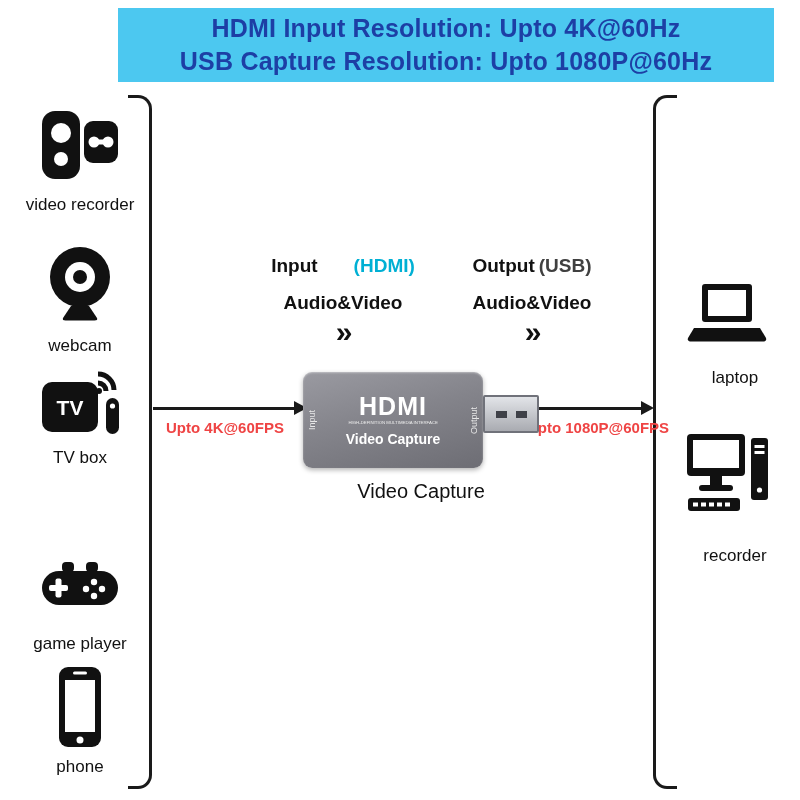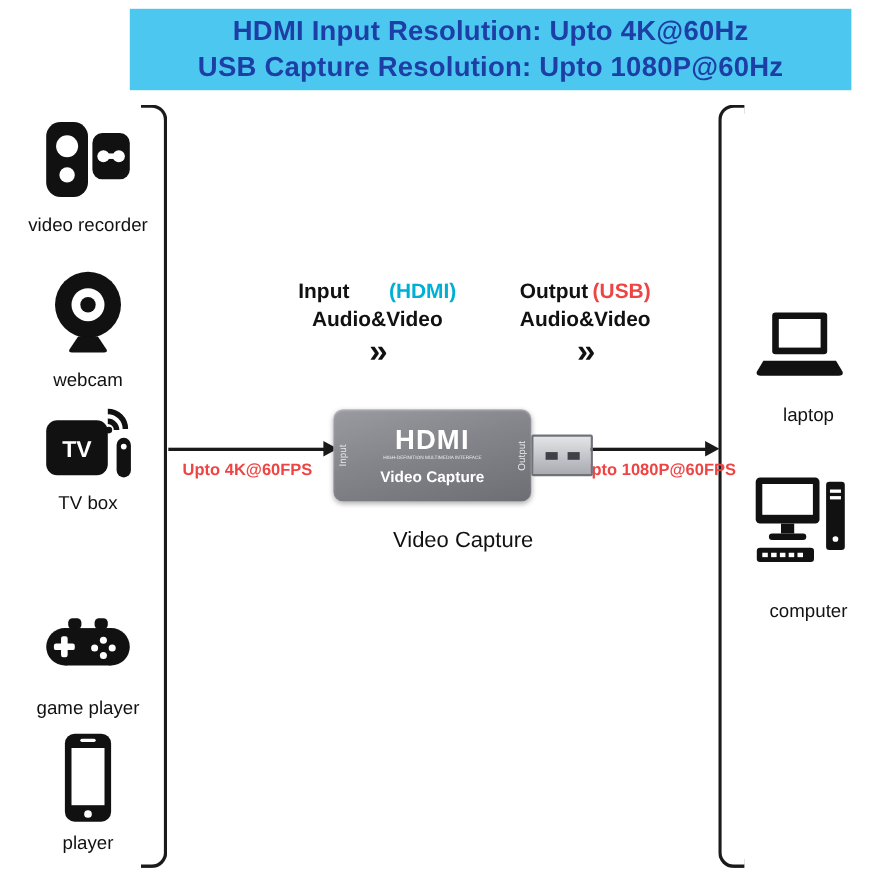--- a/index.html
+++ b/index.html
@@ -29,7 +29,7 @@
   .flow-block.out{left:447px;}
   .flow-title{font-size:19px;font-weight:bold;color:#111;white-space:nowrap;}
   .tag-hdmi{color:#00b0d4;padding-left:36px;}
-  .tag-usb{color:#ef4444;margin-left:4px;}
+  .tag-usb{color:#404040;margin-left:4px;}
   .flow-sub{font-size:19px;font-weight:bold;color:#111;margin-top:3px;}
   .chev{font-size:30px;font-weight:bold;color:#111;line-height:1;margin-top:3px;letter-spacing:-2px;}
 

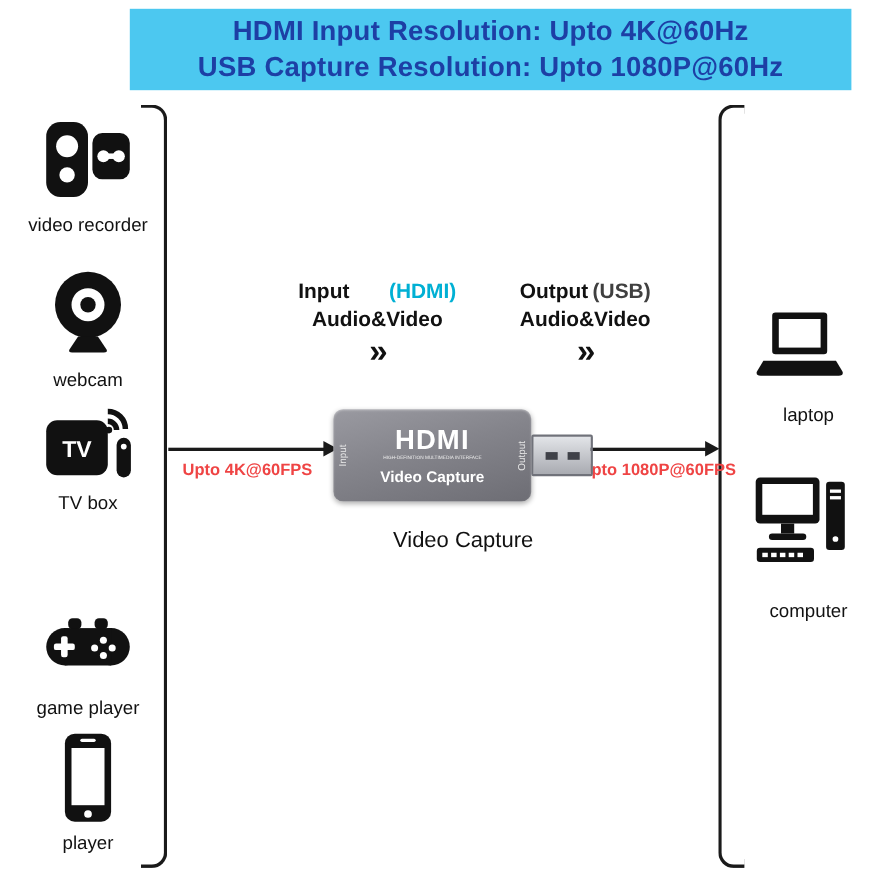--- a/index.html
+++ b/index.html
@@ -30,7 +30,7 @@
   .flow-title{font-size:19px;font-weight:bold;color:#111;white-space:nowrap;}
   .tag-hdmi{color:#00b0d4;padding-left:36px;}
   .tag-usb{color:#404040;margin-left:4px;}
-  .flow-sub{font-size:19px;font-weight:bold;color:#111;margin-top:3px;}
+  .flow-sub{font-size:19px;font-weight:bold;color:#111;margin-top:15px;}
   .chev{font-size:30px;font-weight:bold;color:#111;line-height:1;margin-top:3px;letter-spacing:-2px;}
 
   

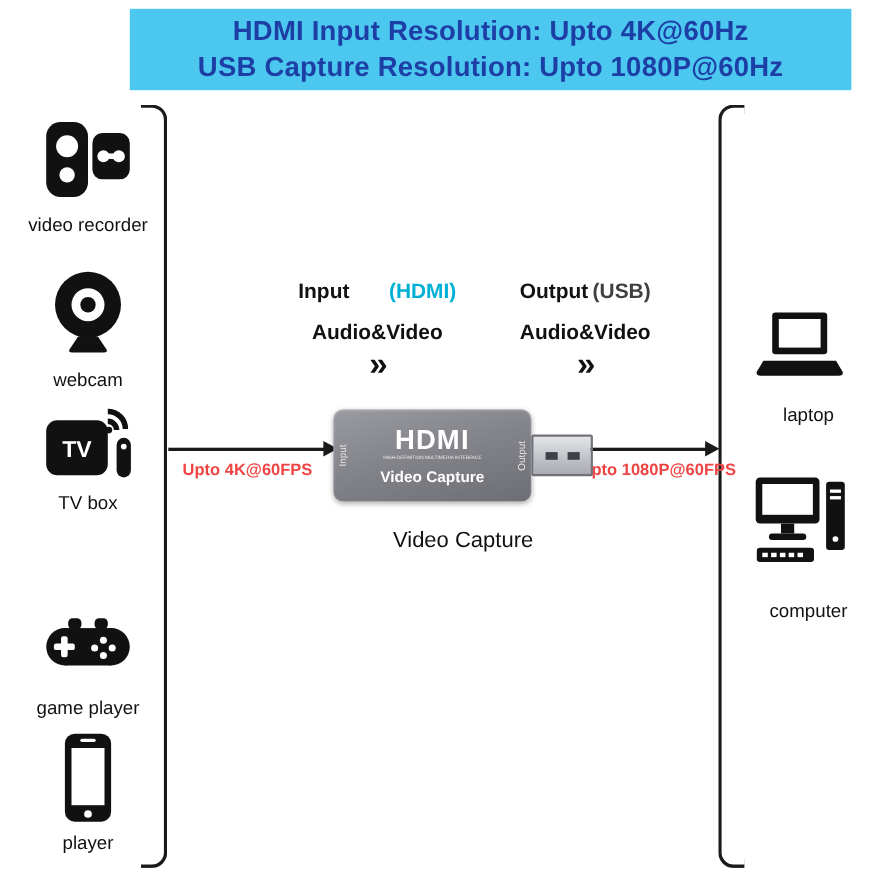--- a/index.html
+++ b/index.html
@@ -48,7 +48,7 @@
 
   
   .device{position:absolute;left:303px;top:372px;width:236px;height:84px;}
-  .dev-body{position:absolute;left:0;top:0;width:180px;height:84px;border-radius:9px;
+  .dev-body{position:absolute;left:0;top:0;width:180px;height:96px;border-radius:9px;
             background:linear-gradient(165deg,#9a9aa1 0%,#84848b 45%,#6d6d74 100%);
             box-shadow:inset 0 1px 2px rgba(255,255,255,.4),0 2px 5px rgba(0,0,0,.3);}
   .dev-center{position:absolute;left:16px;right:16px;top:0;height:100%;display:flex;

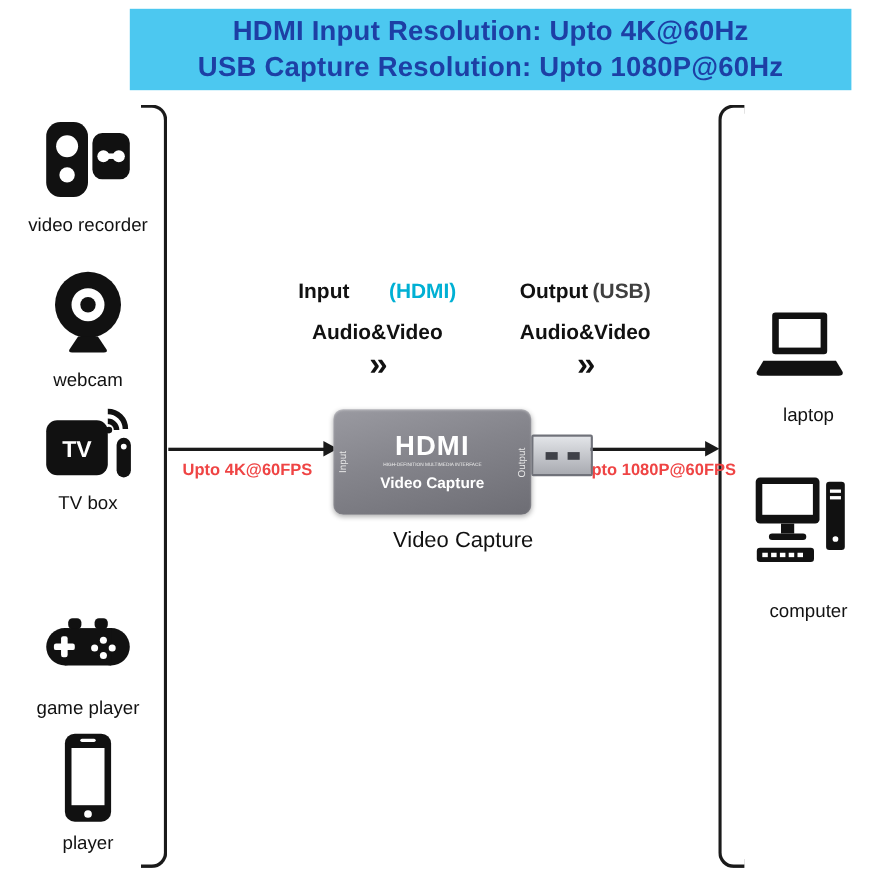--- a/index.html
+++ b/index.html
@@ -171,7 +171,7 @@
       <rect x="38" y="74.5" width="5" height="4" fill="#fff"></rect>
       <rect x="46" y="74.5" width="5" height="4" fill="#fff"></rect>
     </svg>
-    <div class="cap">computer</div>
+    <div class="cap">recorder</div>
   </div>
 
   <div class="flow-block in">

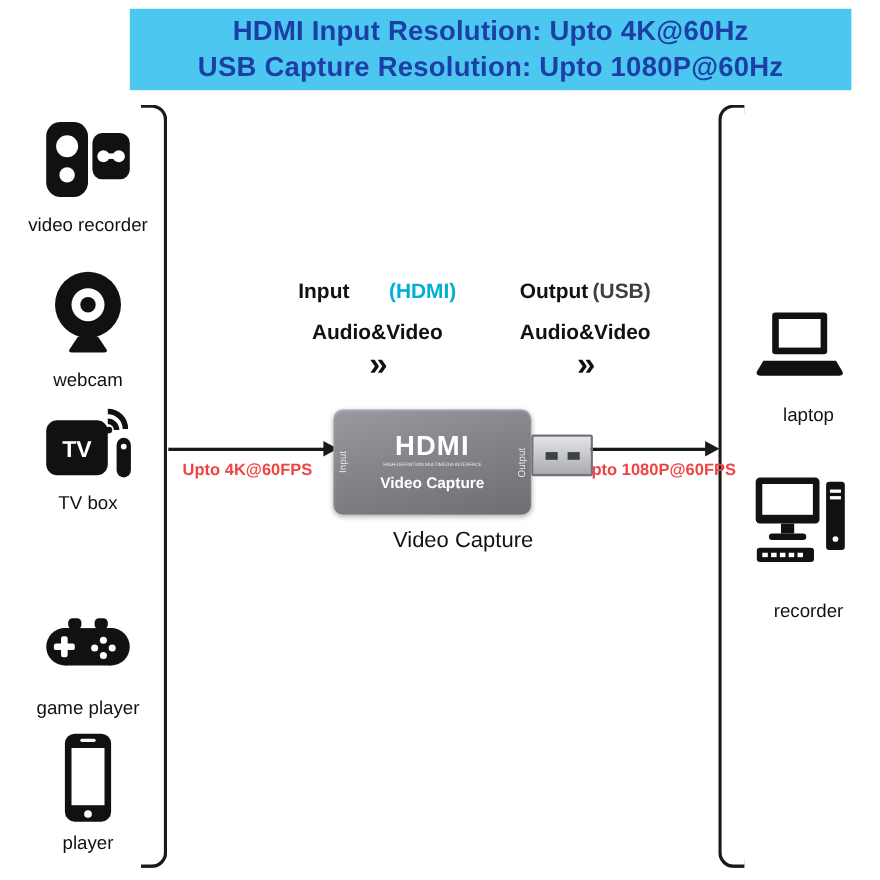--- a/index.html
+++ b/index.html
@@ -142,7 +142,7 @@
       <circle cx="43" cy="77" r="3.5" fill="#fff"></circle>
       <rect x="36" y="8.5" width="14" height="3" rx="1.5" fill="#fff"></rect>
     </svg>
-    <div class="cap">player</div>
+    <div class="cap">phone</div>
   </div>
 
   <div class="dev-item right" style="left:662px;top:280px;">

